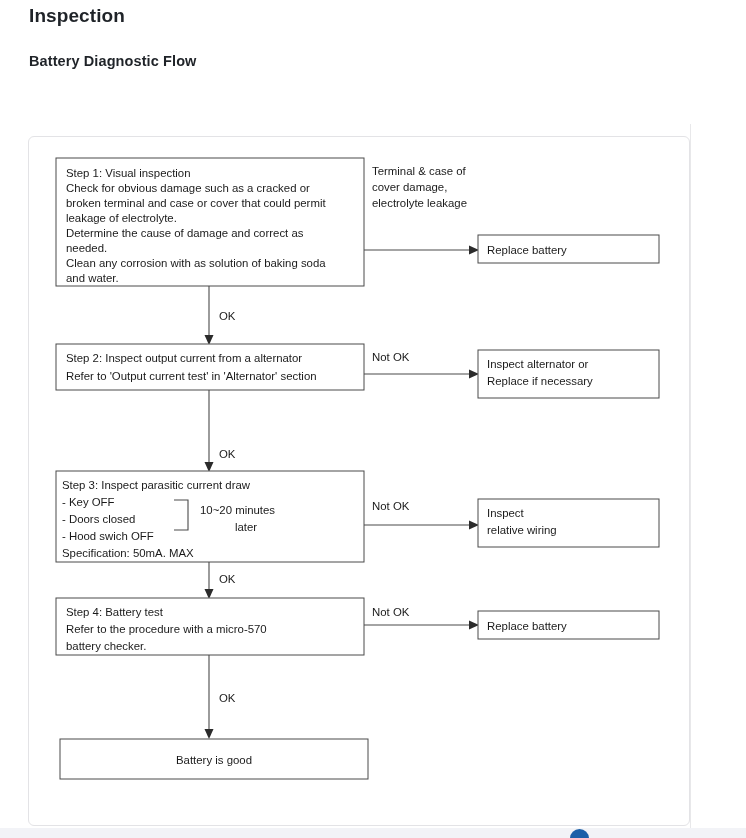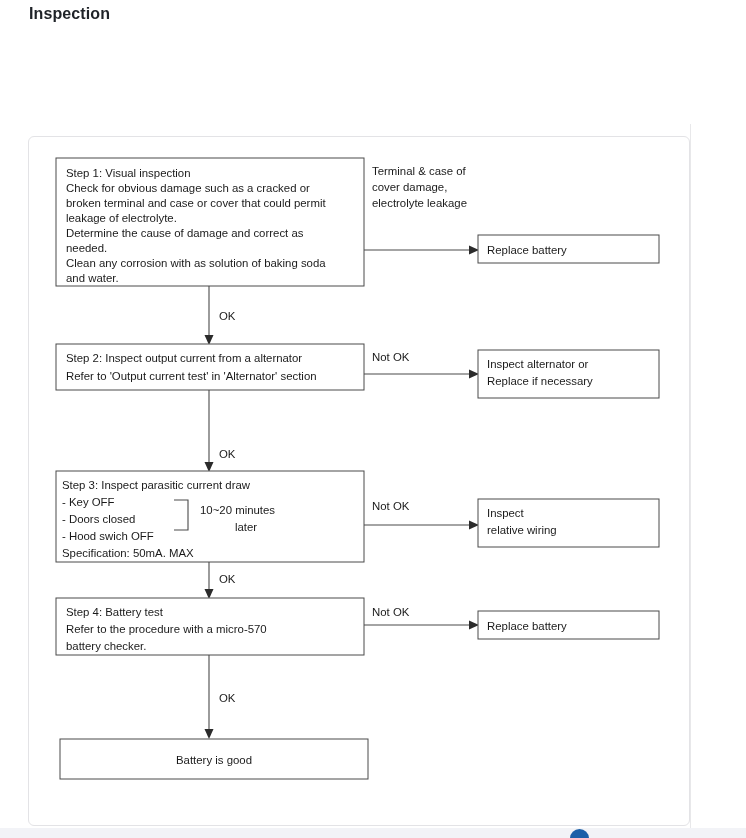--- a/index.html
+++ b/index.html
@@ -21,7 +21,7 @@
     position: absolute;
     left: 29px;
     top: 5px;
-    font-size: 16px;
+    font-size: 19px;
     font-weight: bold;
     color: #1f2328;
     letter-spacing: 0.1px;

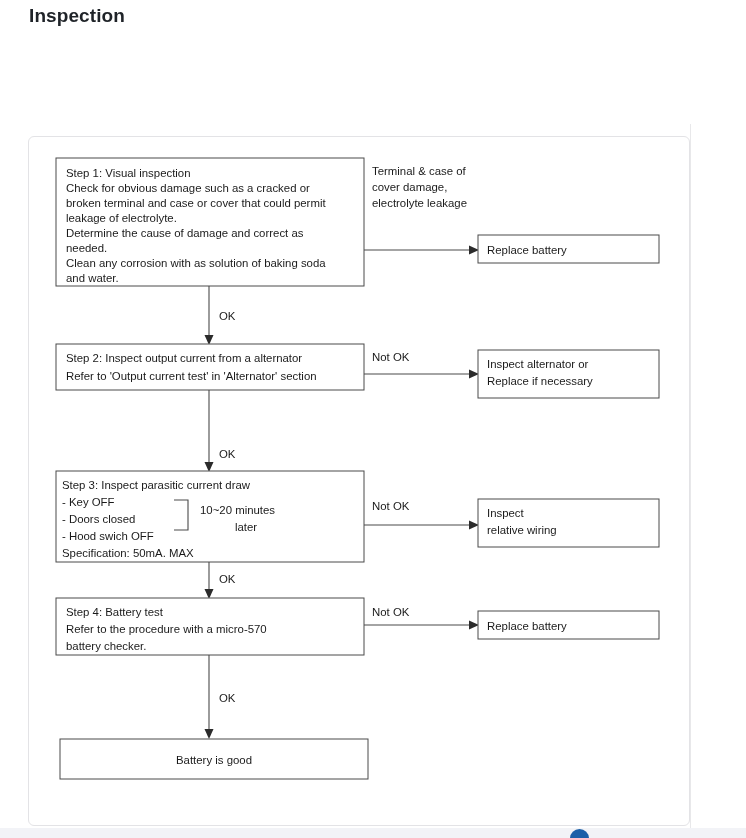--- a/index.html
+++ b/index.html
@@ -108,6 +108,7 @@
 <div id="page">
 
   <div class="page-heading">Inspection</div>
+  <div class="section-heading">Battery Diagnostic Flow</div>
 
   <div class="figure-card">
     <svg class="figure-svg" width="662" height="690" viewBox="0 0 662 690">

